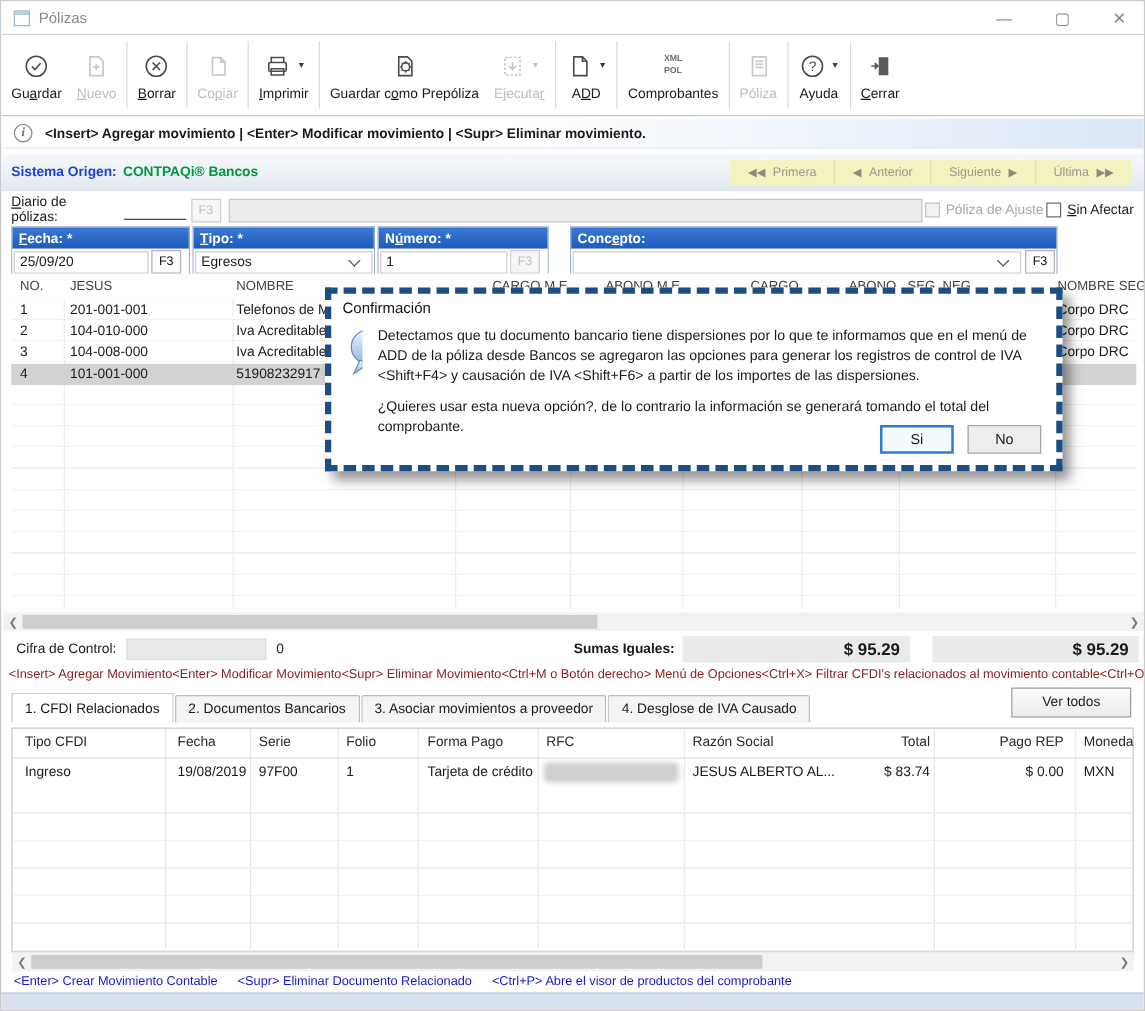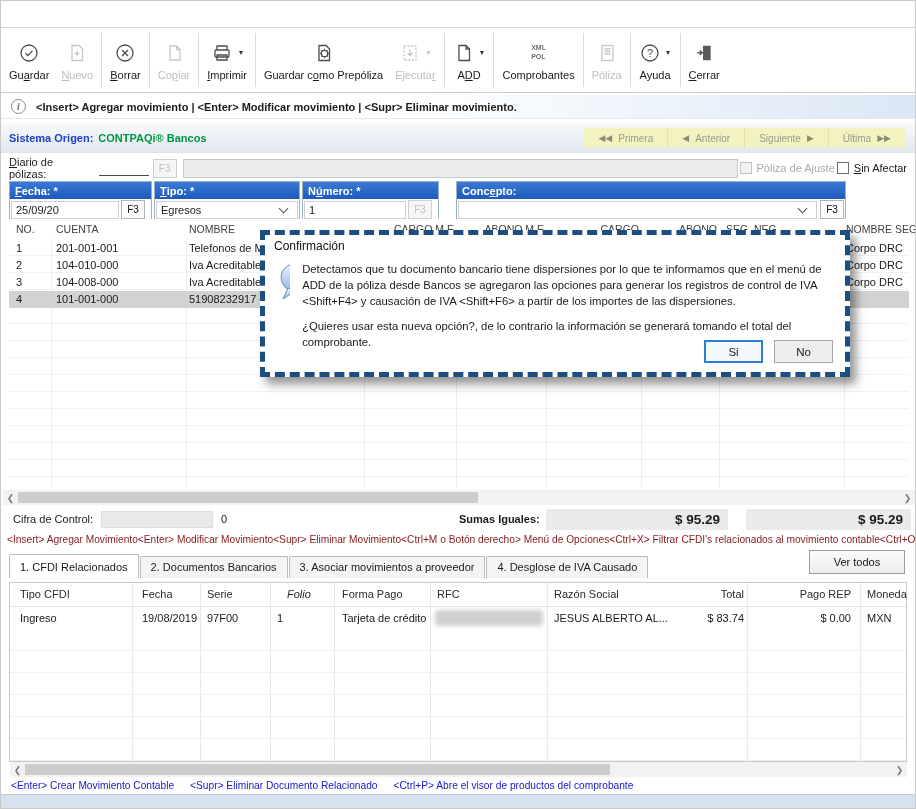--- a/index.html
+++ b/index.html
@@ -121,6 +121,15 @@
 
 <div id="app">
 
+  <div class="titlebar">
+    <div class="wicon"></div>
+    <div class="wtitle">Pólizas</div>
+    <div class="wctrls">
+      <span>—</span>
+      <span>▢</span>
+      <span>✕</span>
+    </div>
+  </div>
 
   <div class="toolbar">
     <div class="tbtn">

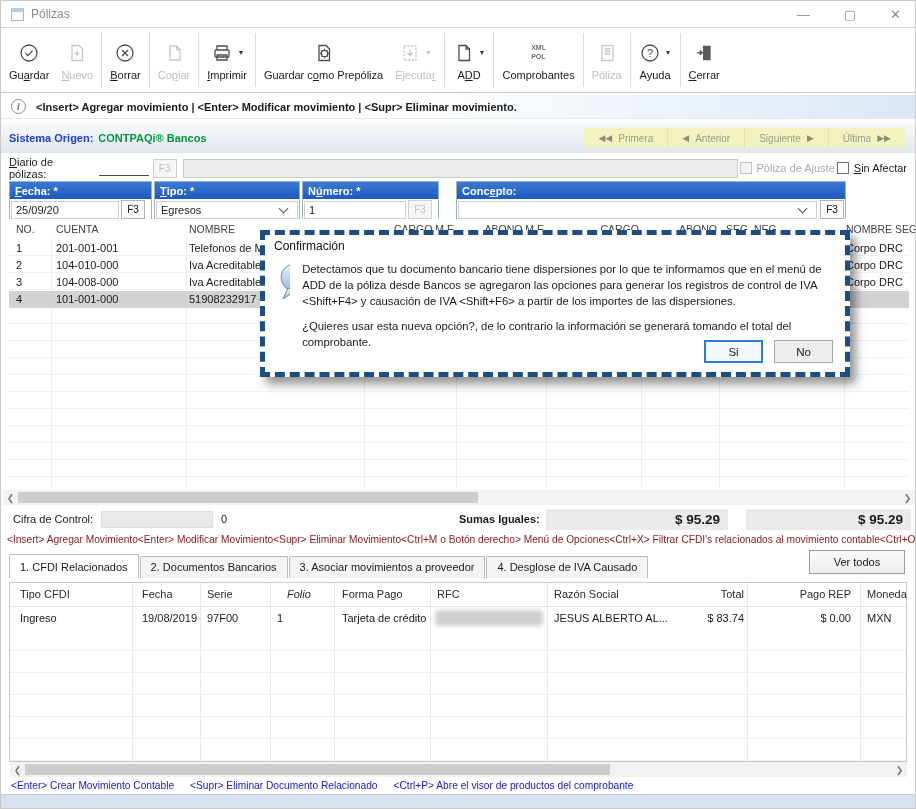--- a/index.html
+++ b/index.html
@@ -335,7 +335,7 @@
   <div class="maingrid">
     <div class="mg-head">
       <span style="left:15px;">NO.</span>
-      <span style="left:55px;">CUENTA</span>
+      <span style="left:55px;">JESUS</span>
       <span style="left:188px;">NOMBRE</span>
       <span style="right:461px;">CARGO M.E</span>
       <span style="right:371px;">ABONO M.E</span>

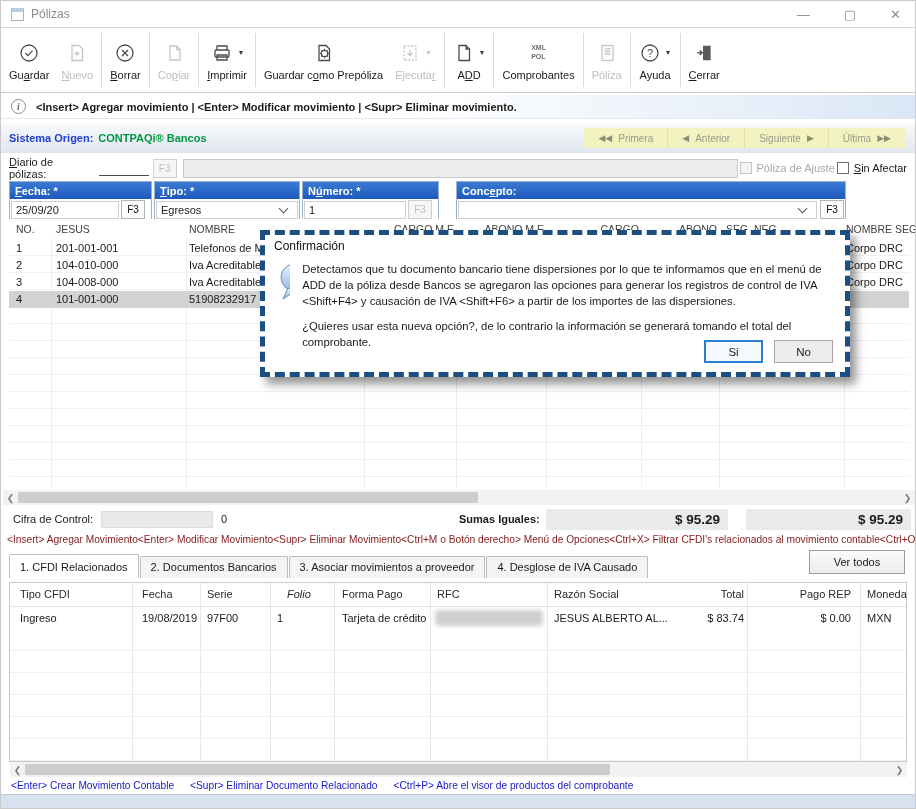--- a/index.html
+++ b/index.html
@@ -425,7 +425,7 @@
       <span style="left:10px;">Tipo CFDI</span>
       <span style="left:132px;">Fecha</span>
       <span style="left:197px;">Serie</span>
-      <span style="left:277px;font-style:italic;">Folio</span>
+      <span style="left:267px;">Folio</span>
       <span style="left:332px;">Forma Pago</span>
       <span style="left:427px;">RFC</span>
       <span style="left:544px;">Razón Social</span>

